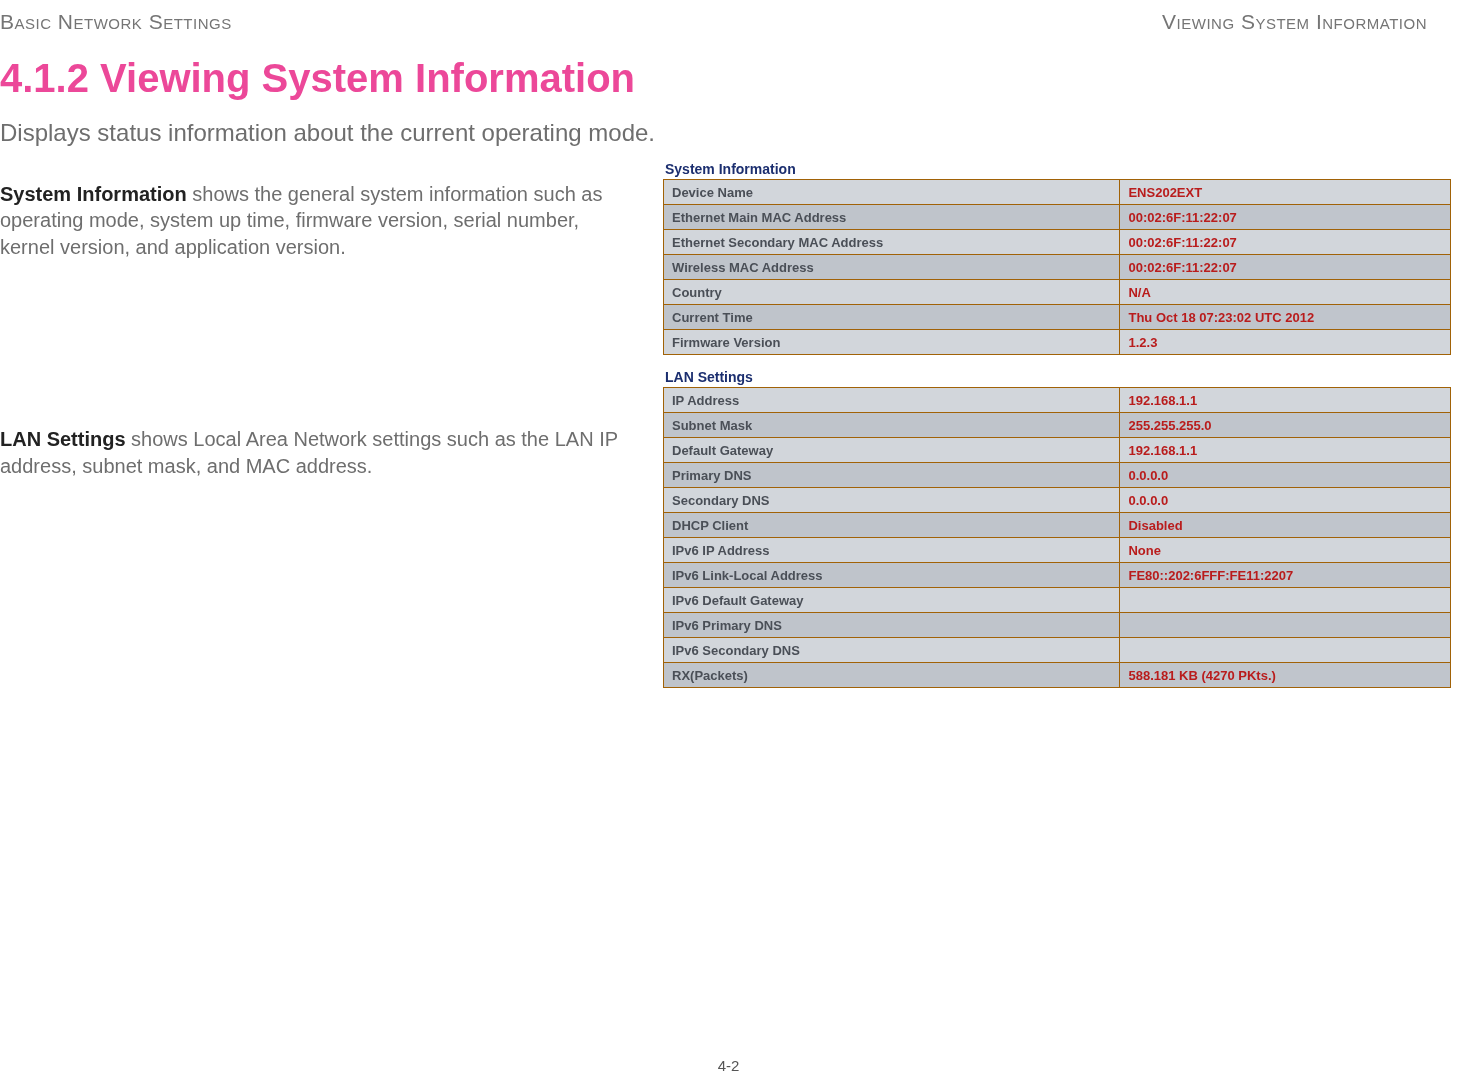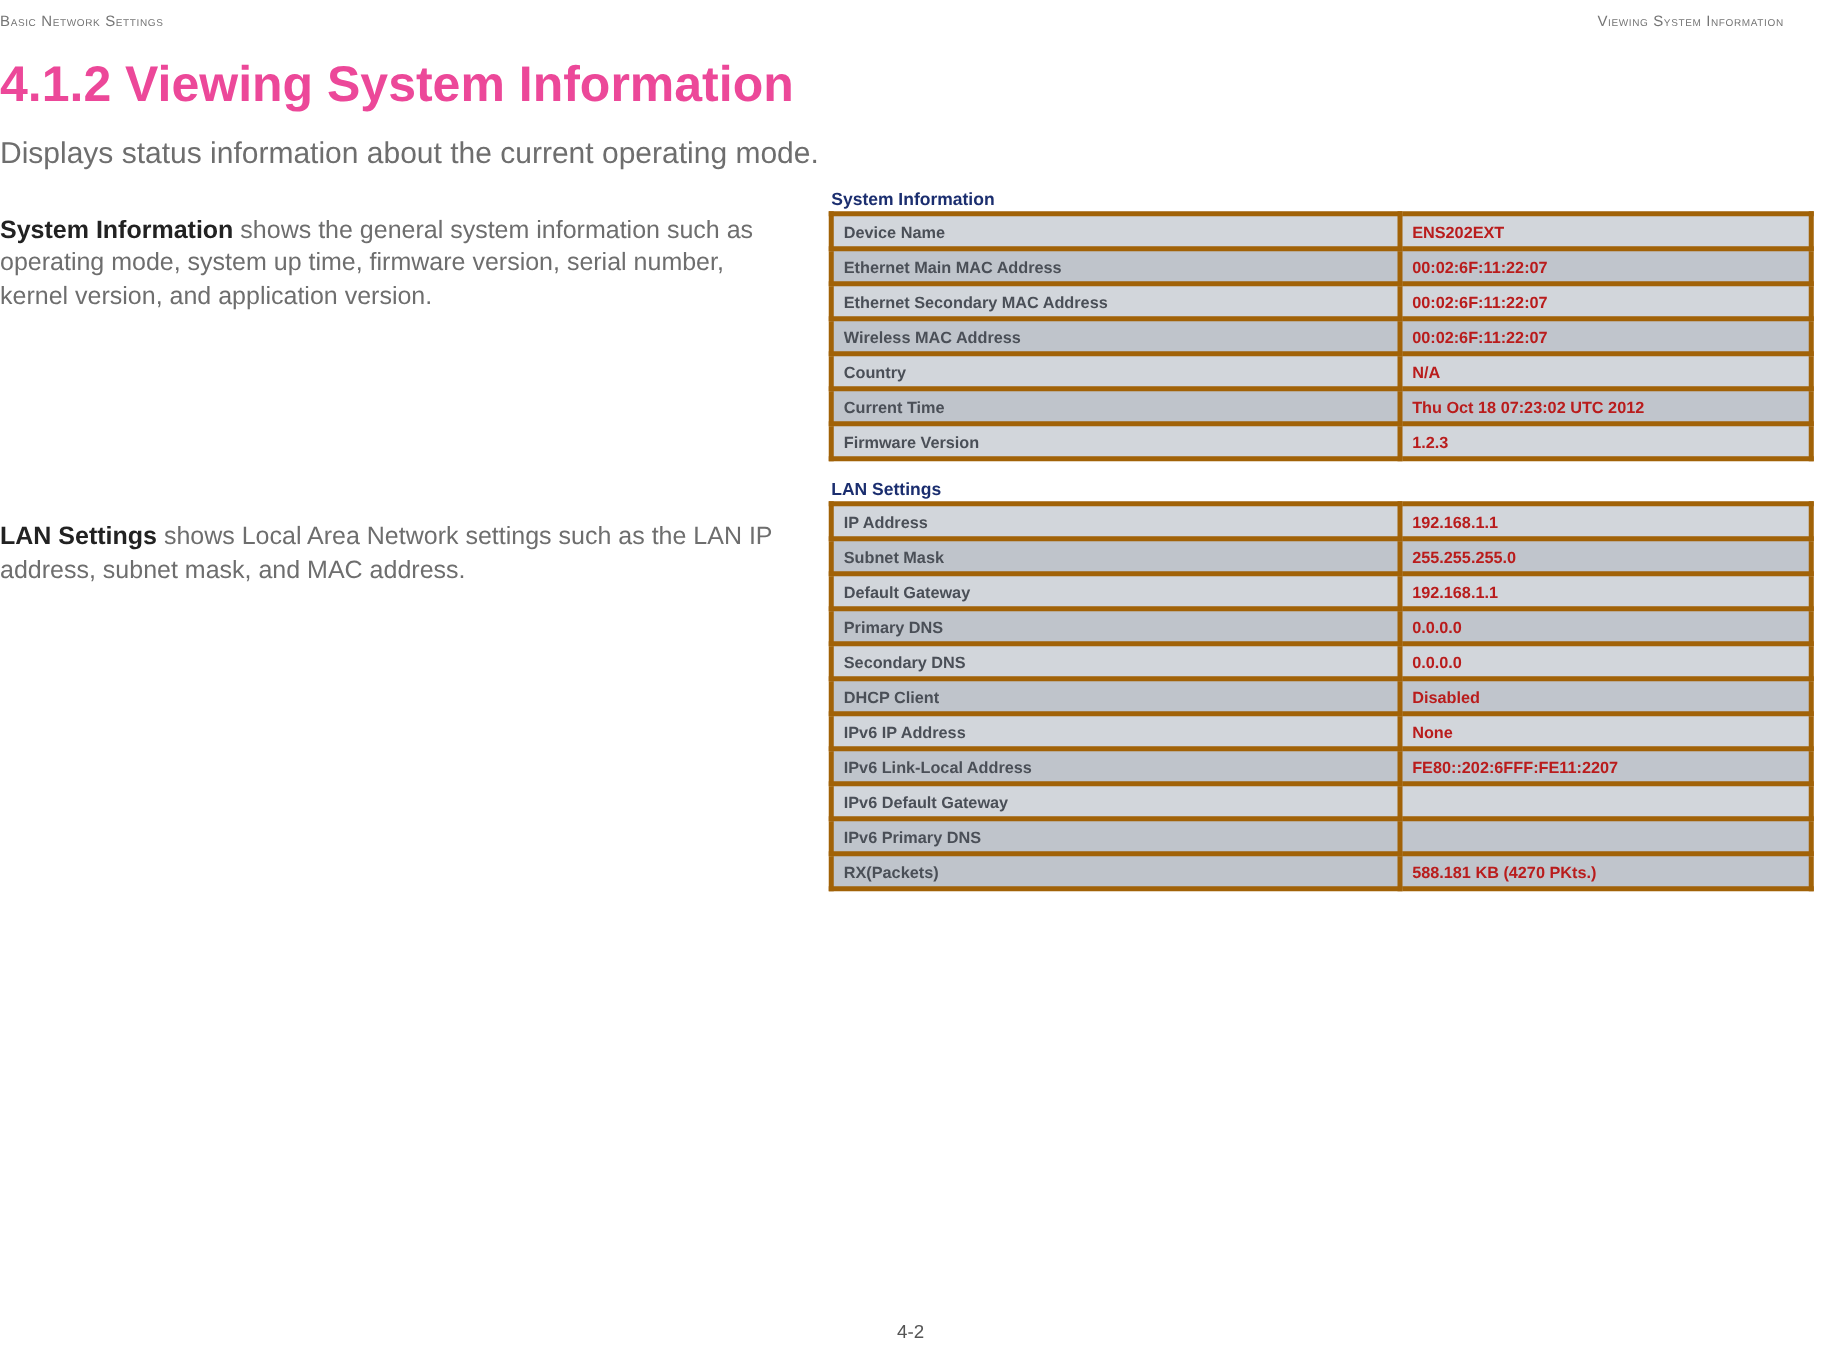--- a/index.html
+++ b/index.html
@@ -21,7 +21,7 @@
     justify-content: space-between;
     font-variant: small-caps;
     letter-spacing: 0.5px;
-    font-size: 12px;
+    font-size: 21px;
     color: #757575;
     padding: 0 6px 4px 0;
   }

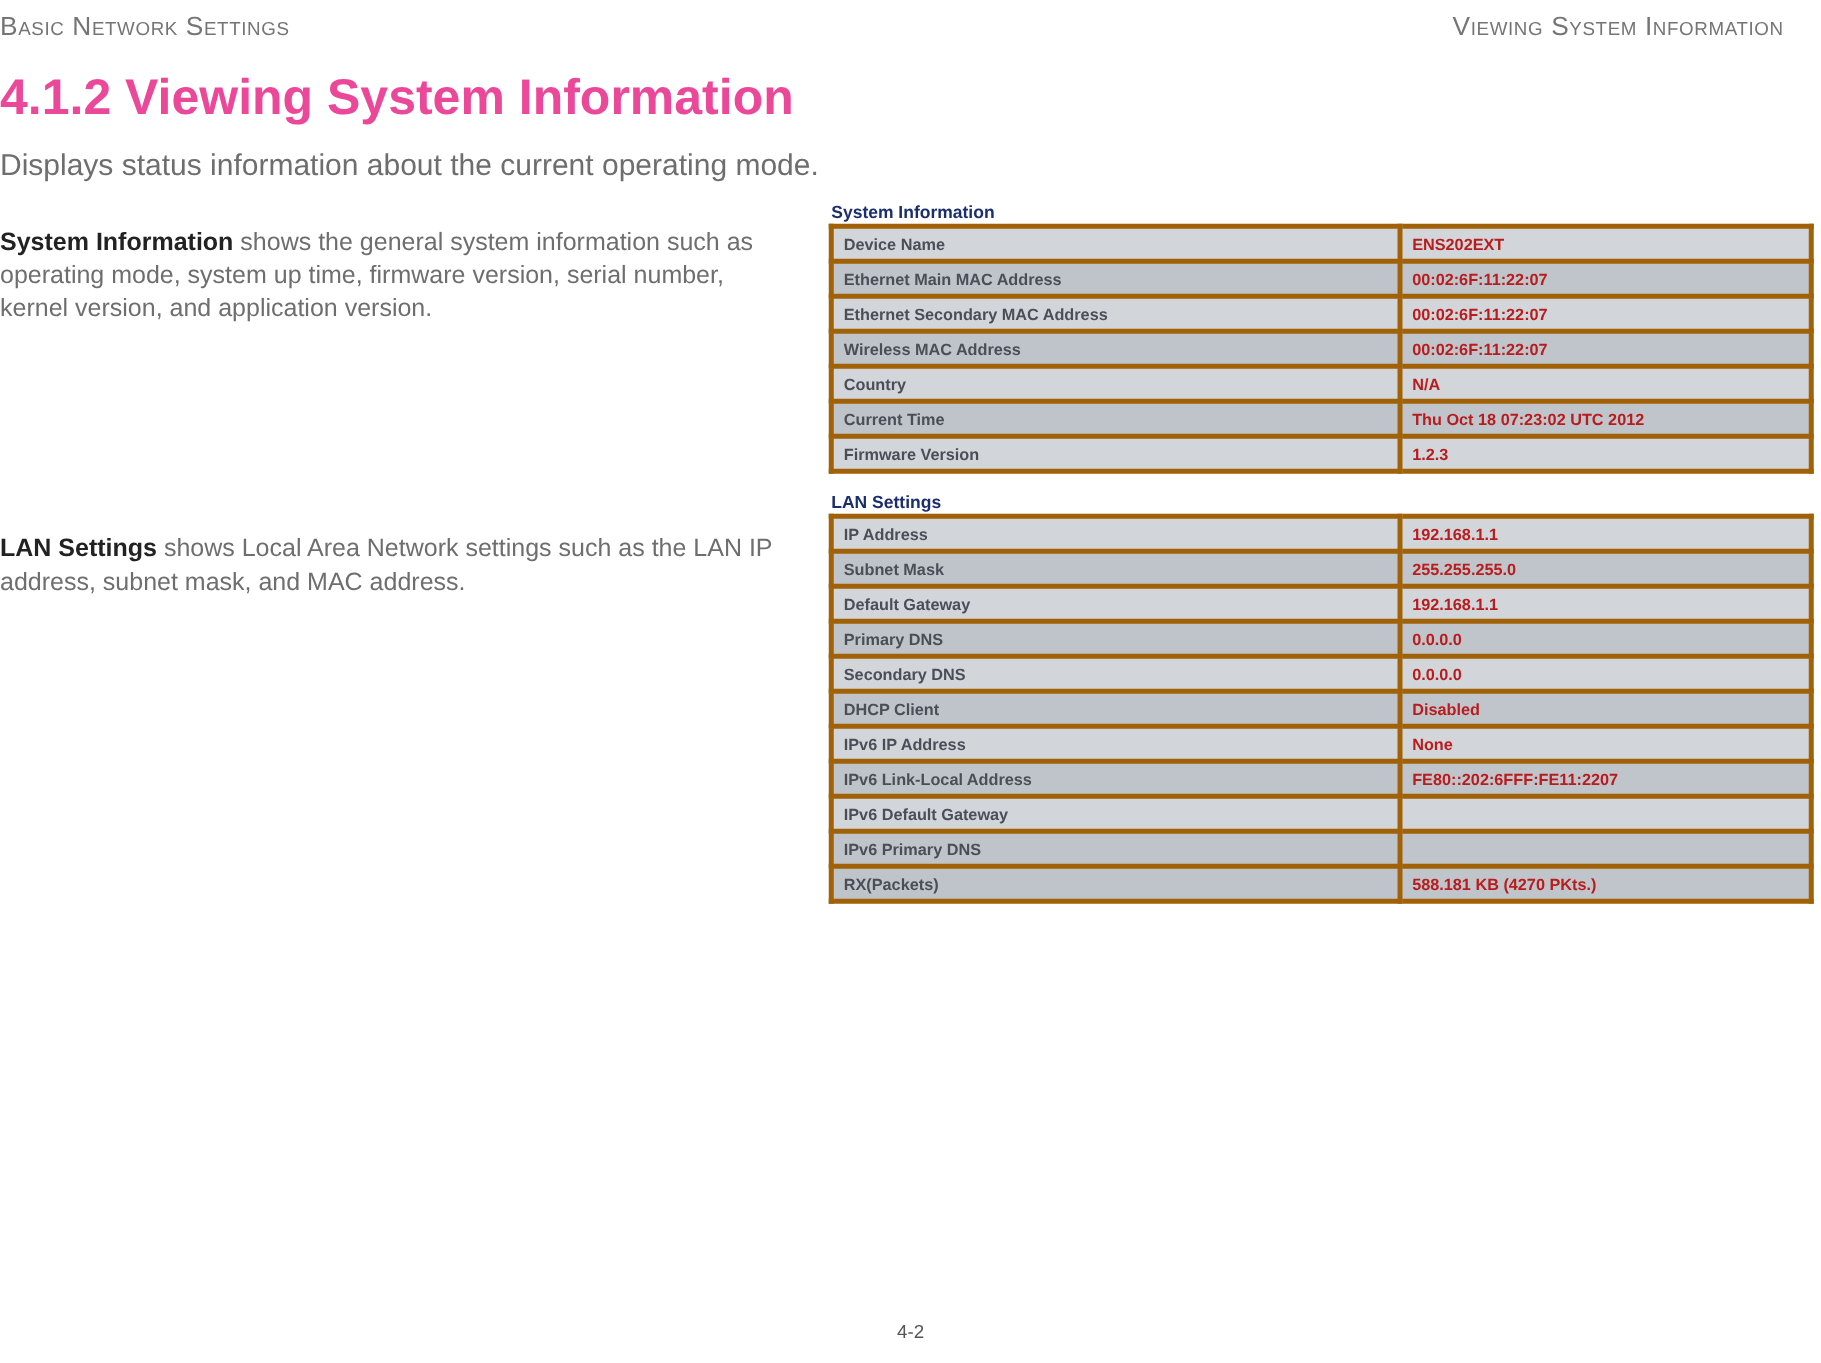--- a/index.html
+++ b/index.html
@@ -68,7 +68,7 @@
     font-family: Arial, Helvetica, sans-serif;
   }
   table.info td {
-    border: 4px solid #a16207;
+    border: 1px solid #a16207;
     padding: 4px 8px;
     background: #bfc4cb;
     color: #4a4f57;

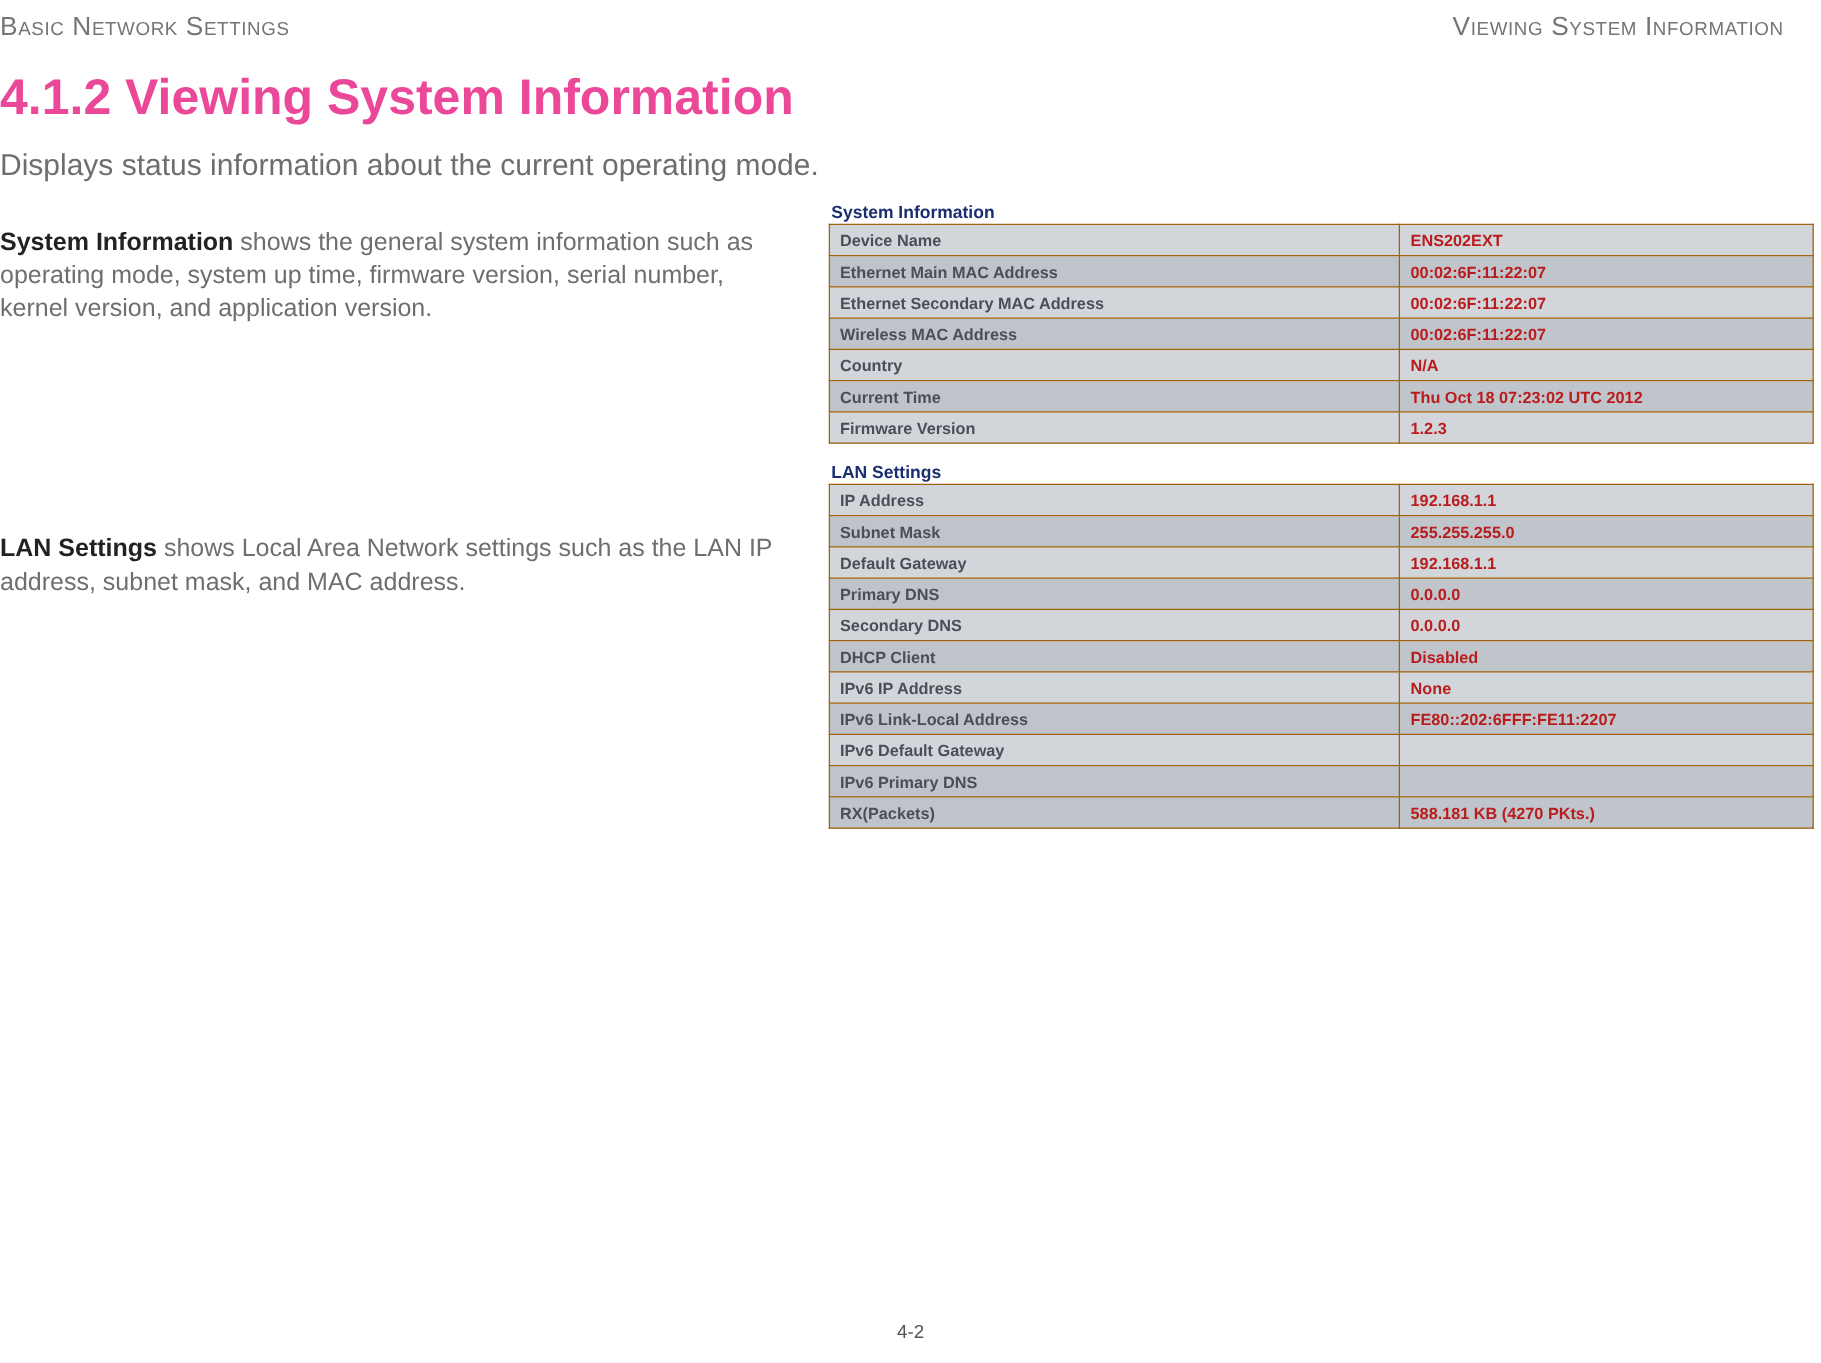--- a/index.html
+++ b/index.html
@@ -201,6 +201,10 @@
                 <td>IPv6 Primary DNS</td>
                 <td></td>
               </tr>
+          <tr class="alt">
+                <td>IPv6 Secondary DNS</td>
+                <td></td>
+              </tr>
           <tr>
                 <td>RX(Packets)</td>
                 <td>588.181 KB (4270 PKts.)</td>

